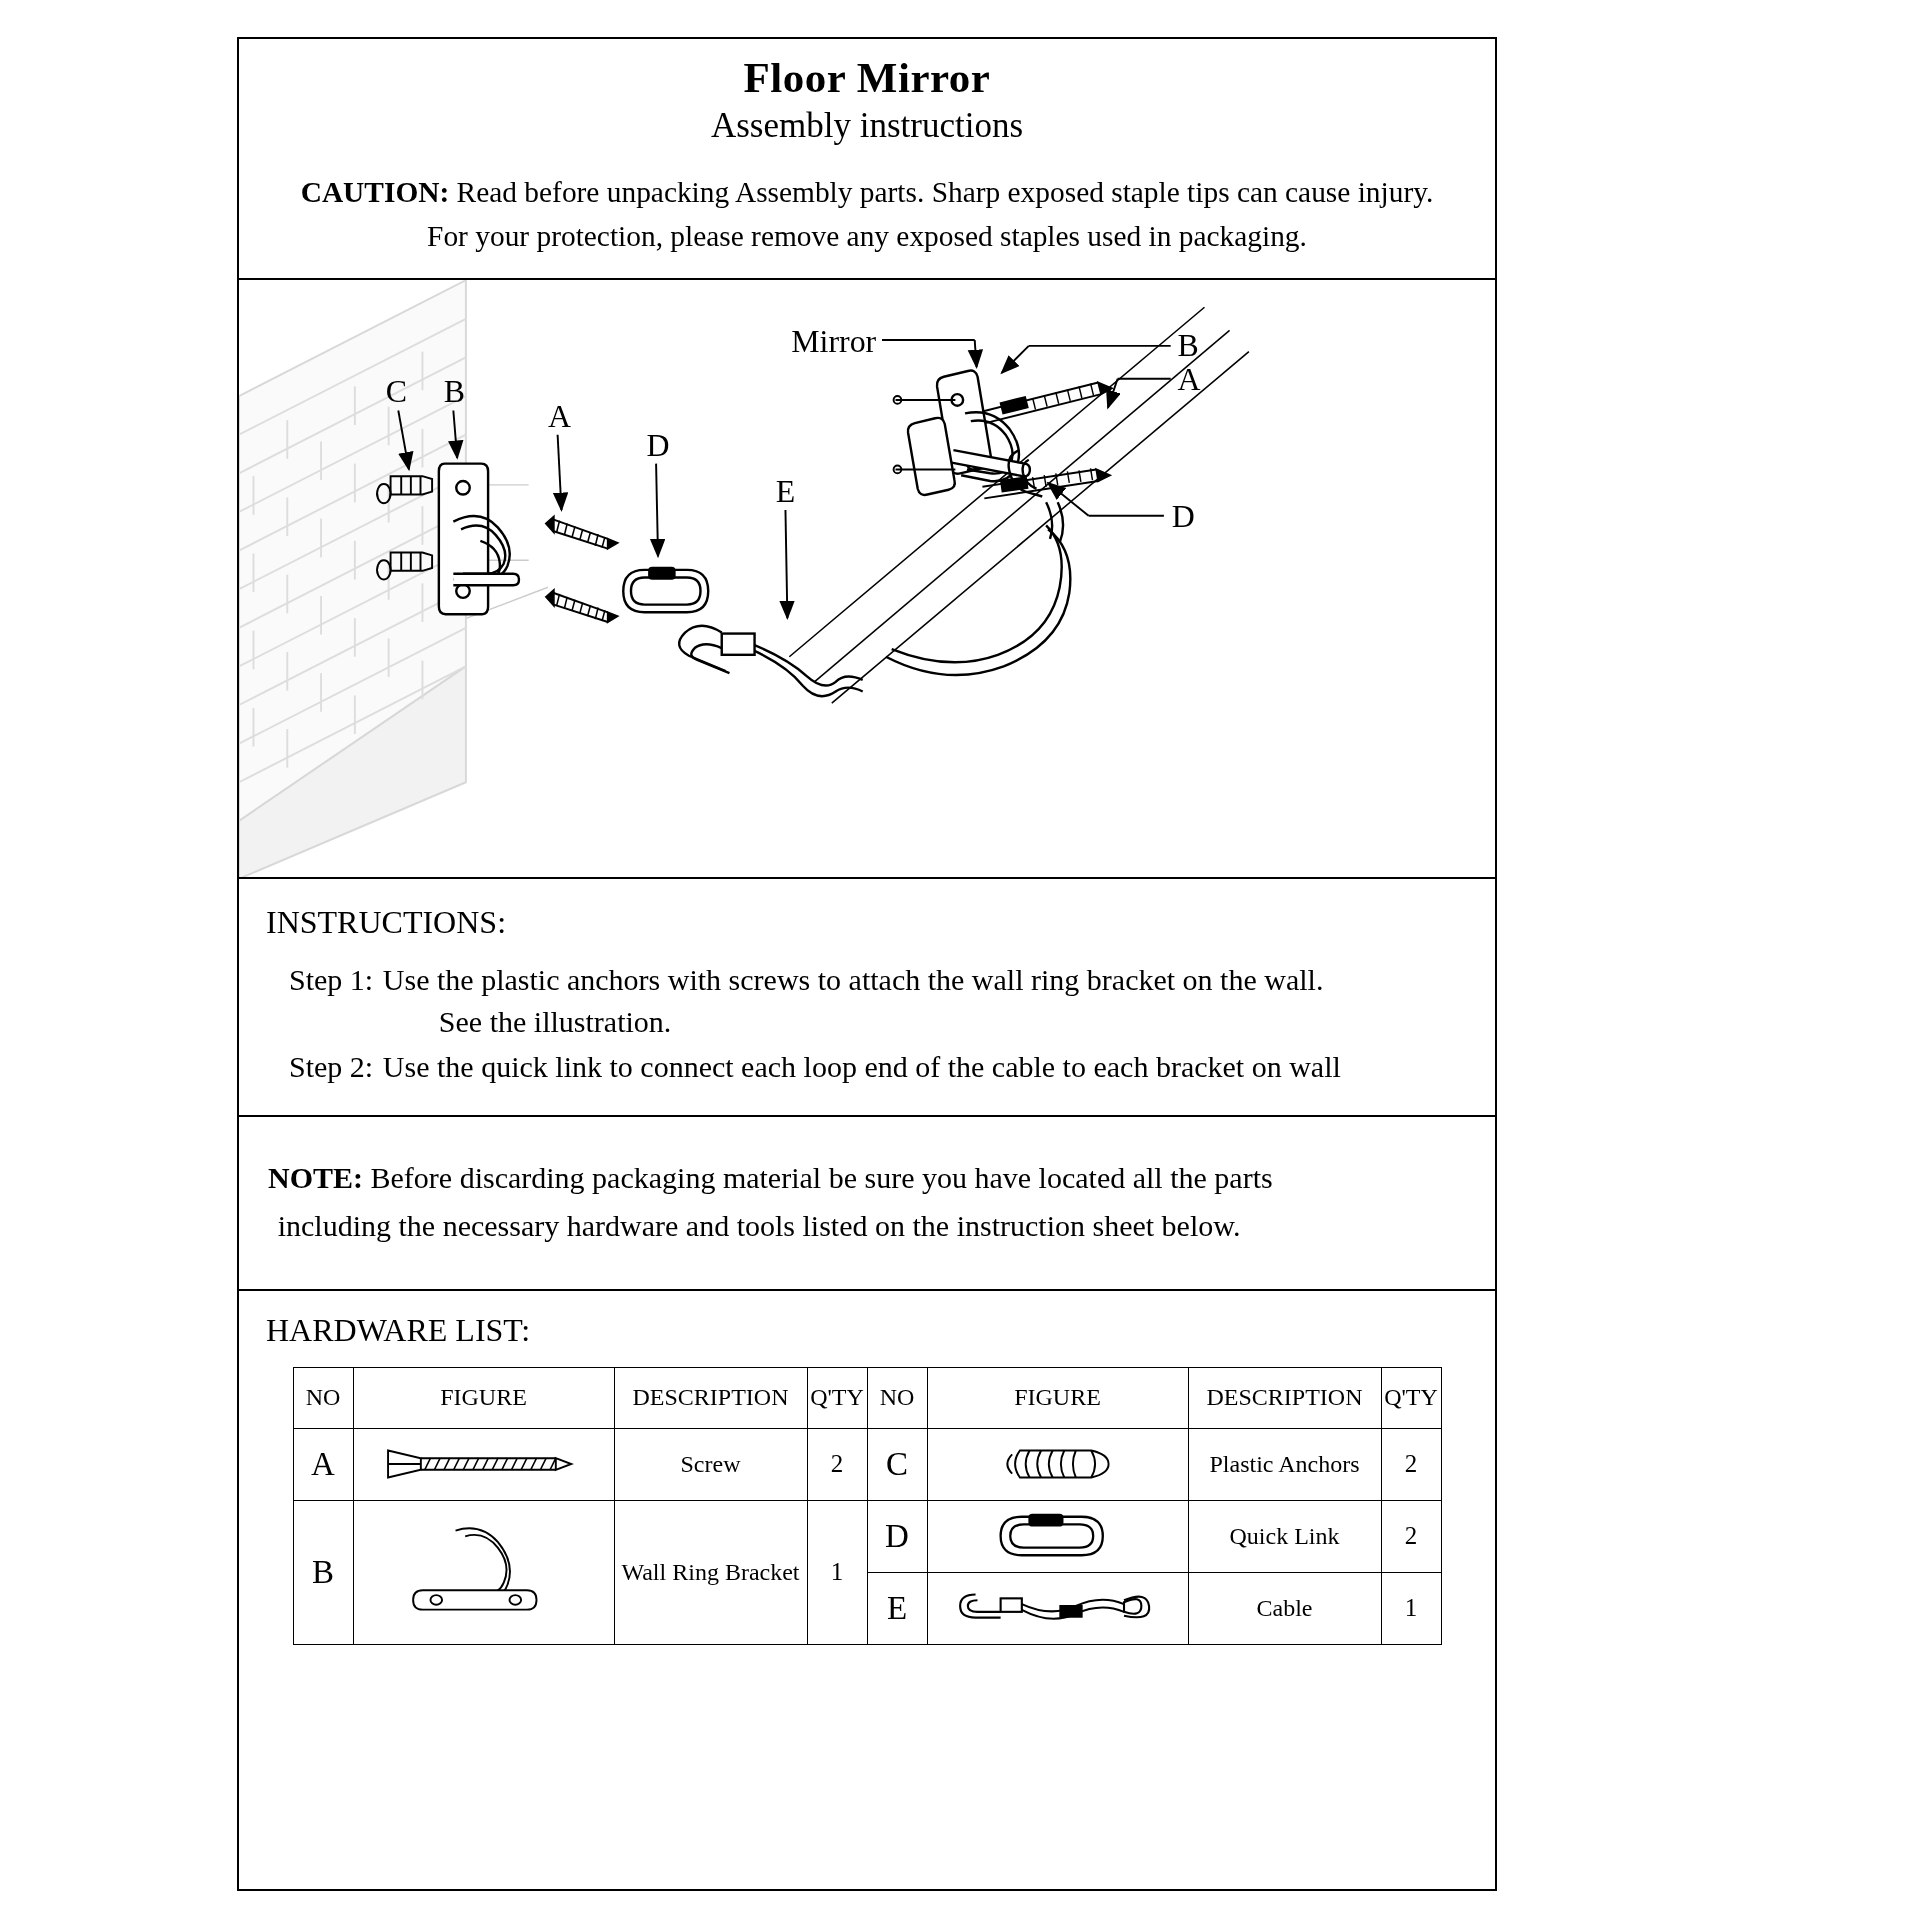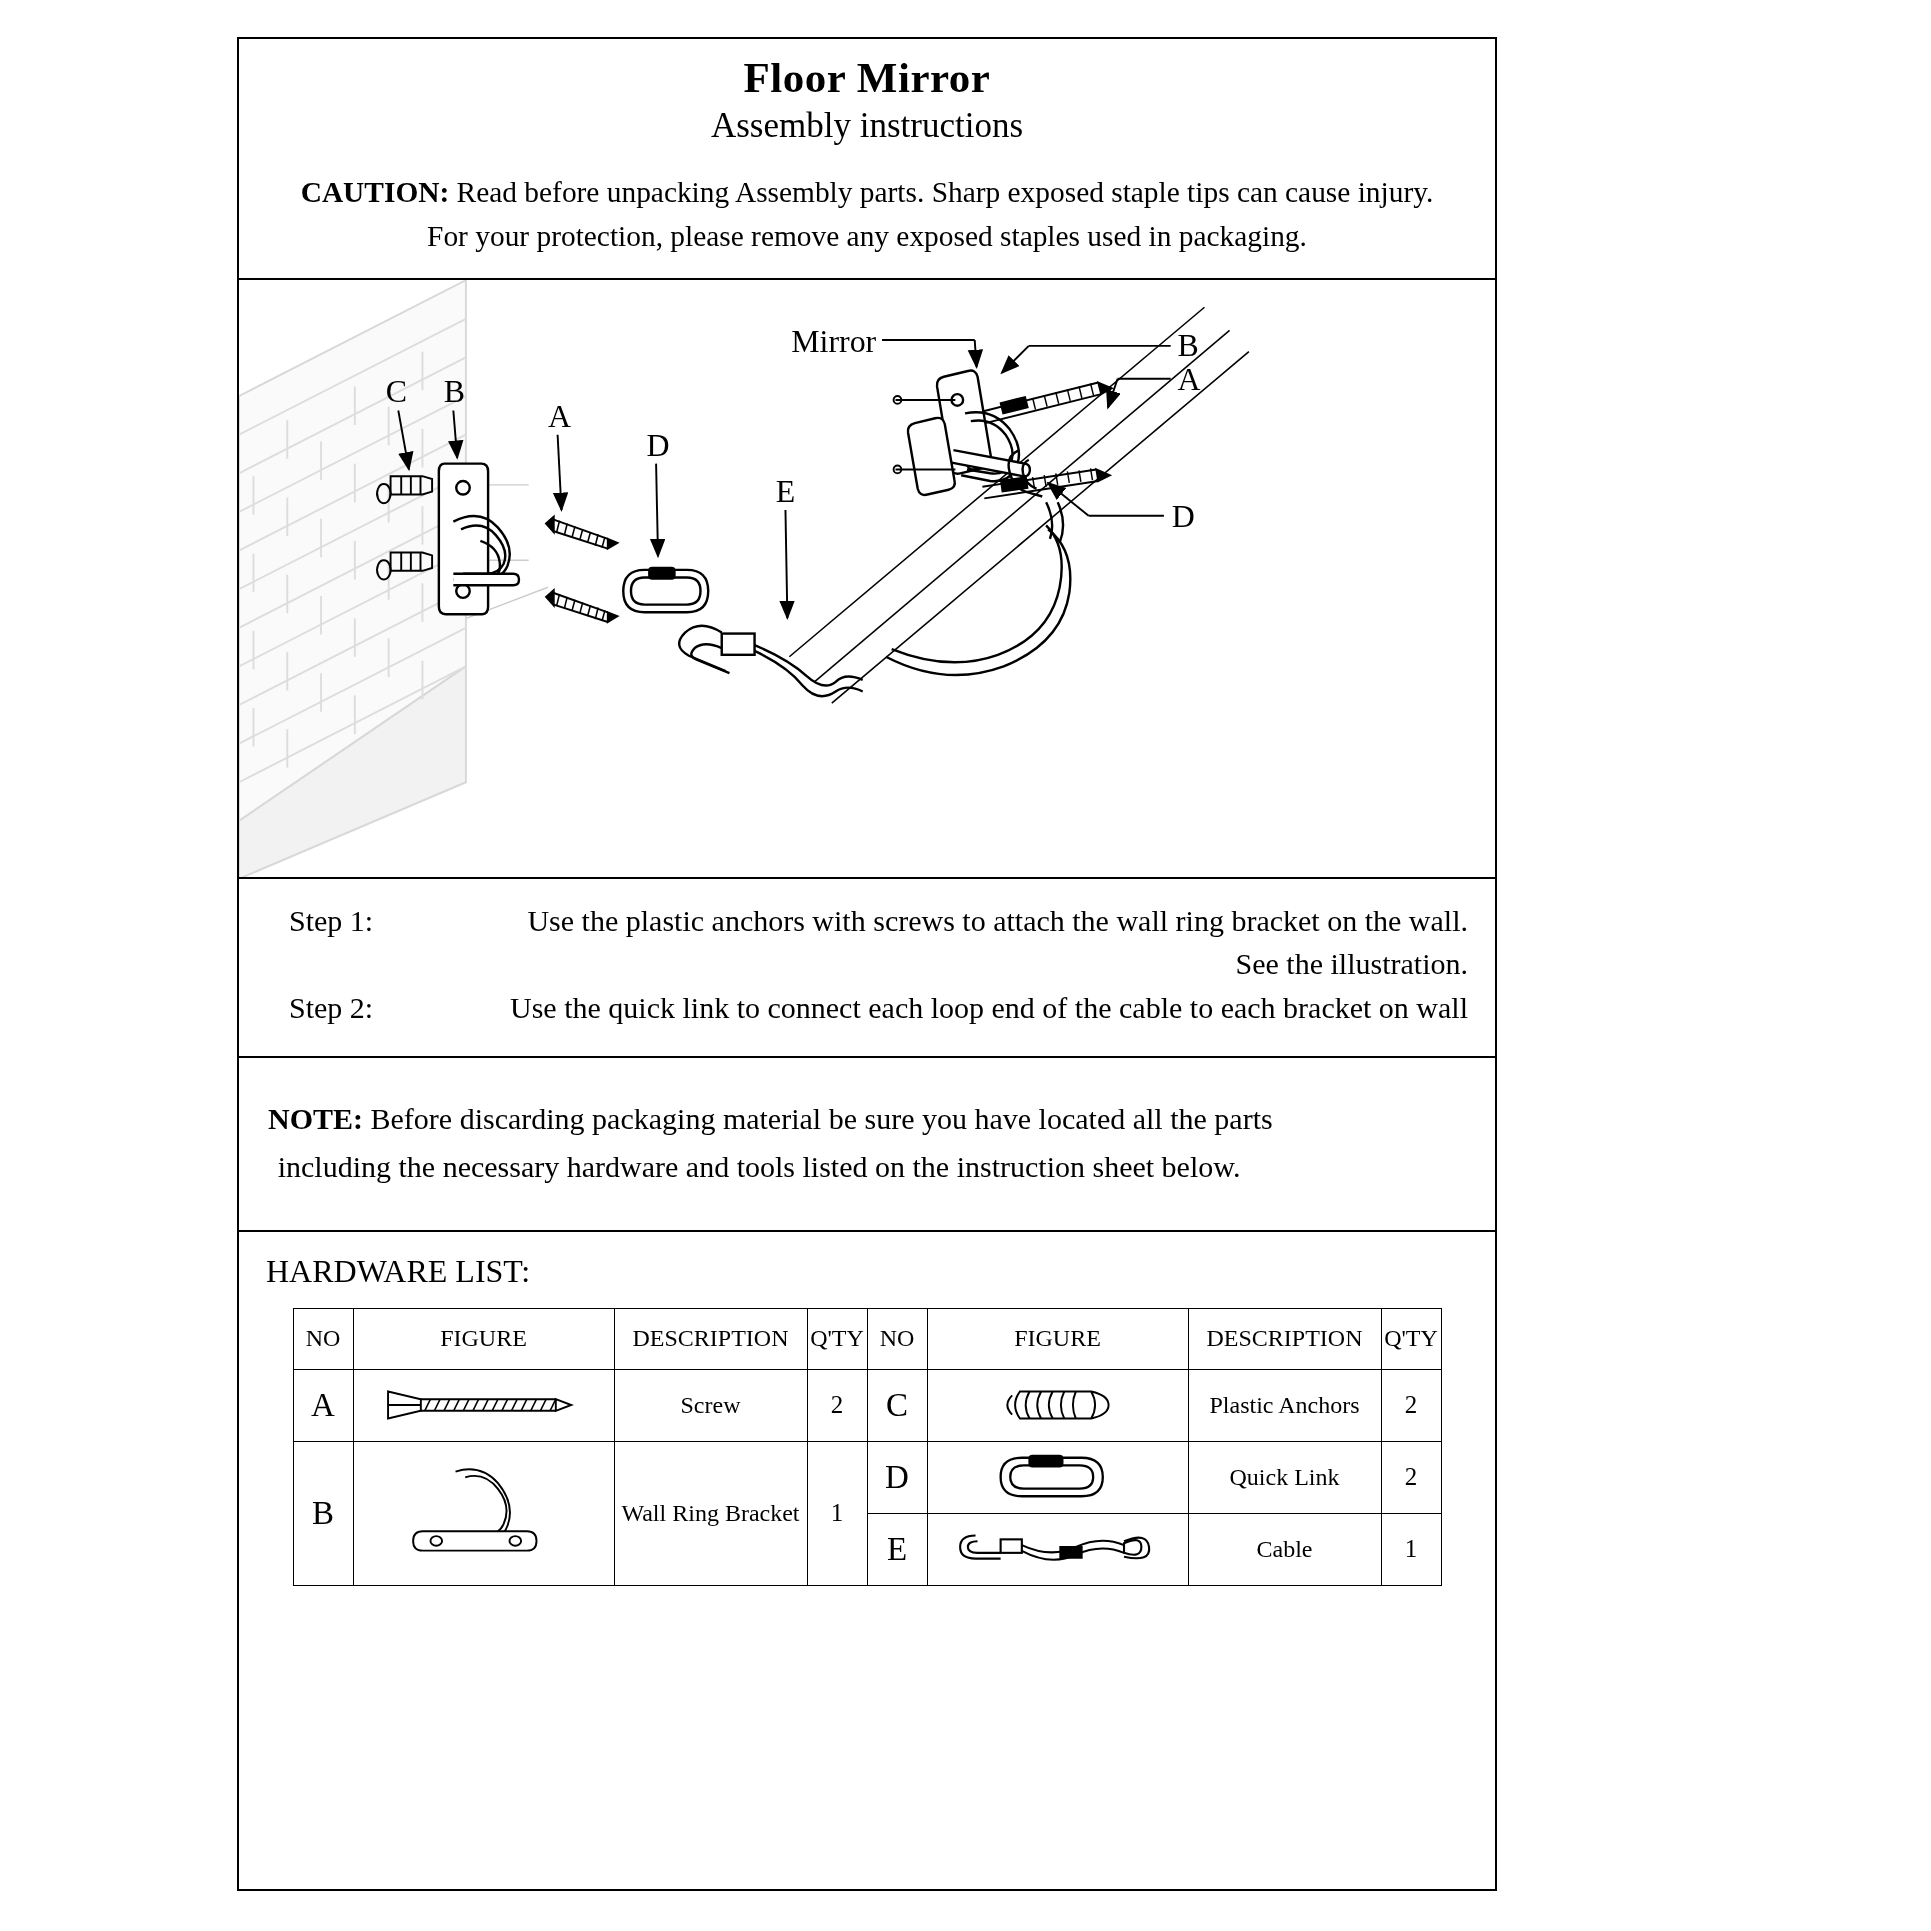--- a/index.html
+++ b/index.html
@@ -358,6 +358,7 @@
   </div>
 
   <div class="section instructions">
+    <div class="inst-head">INSTRUCTIONS:</div>
 
     <div class="step">
       <span class="step-label">Step 1:</span>

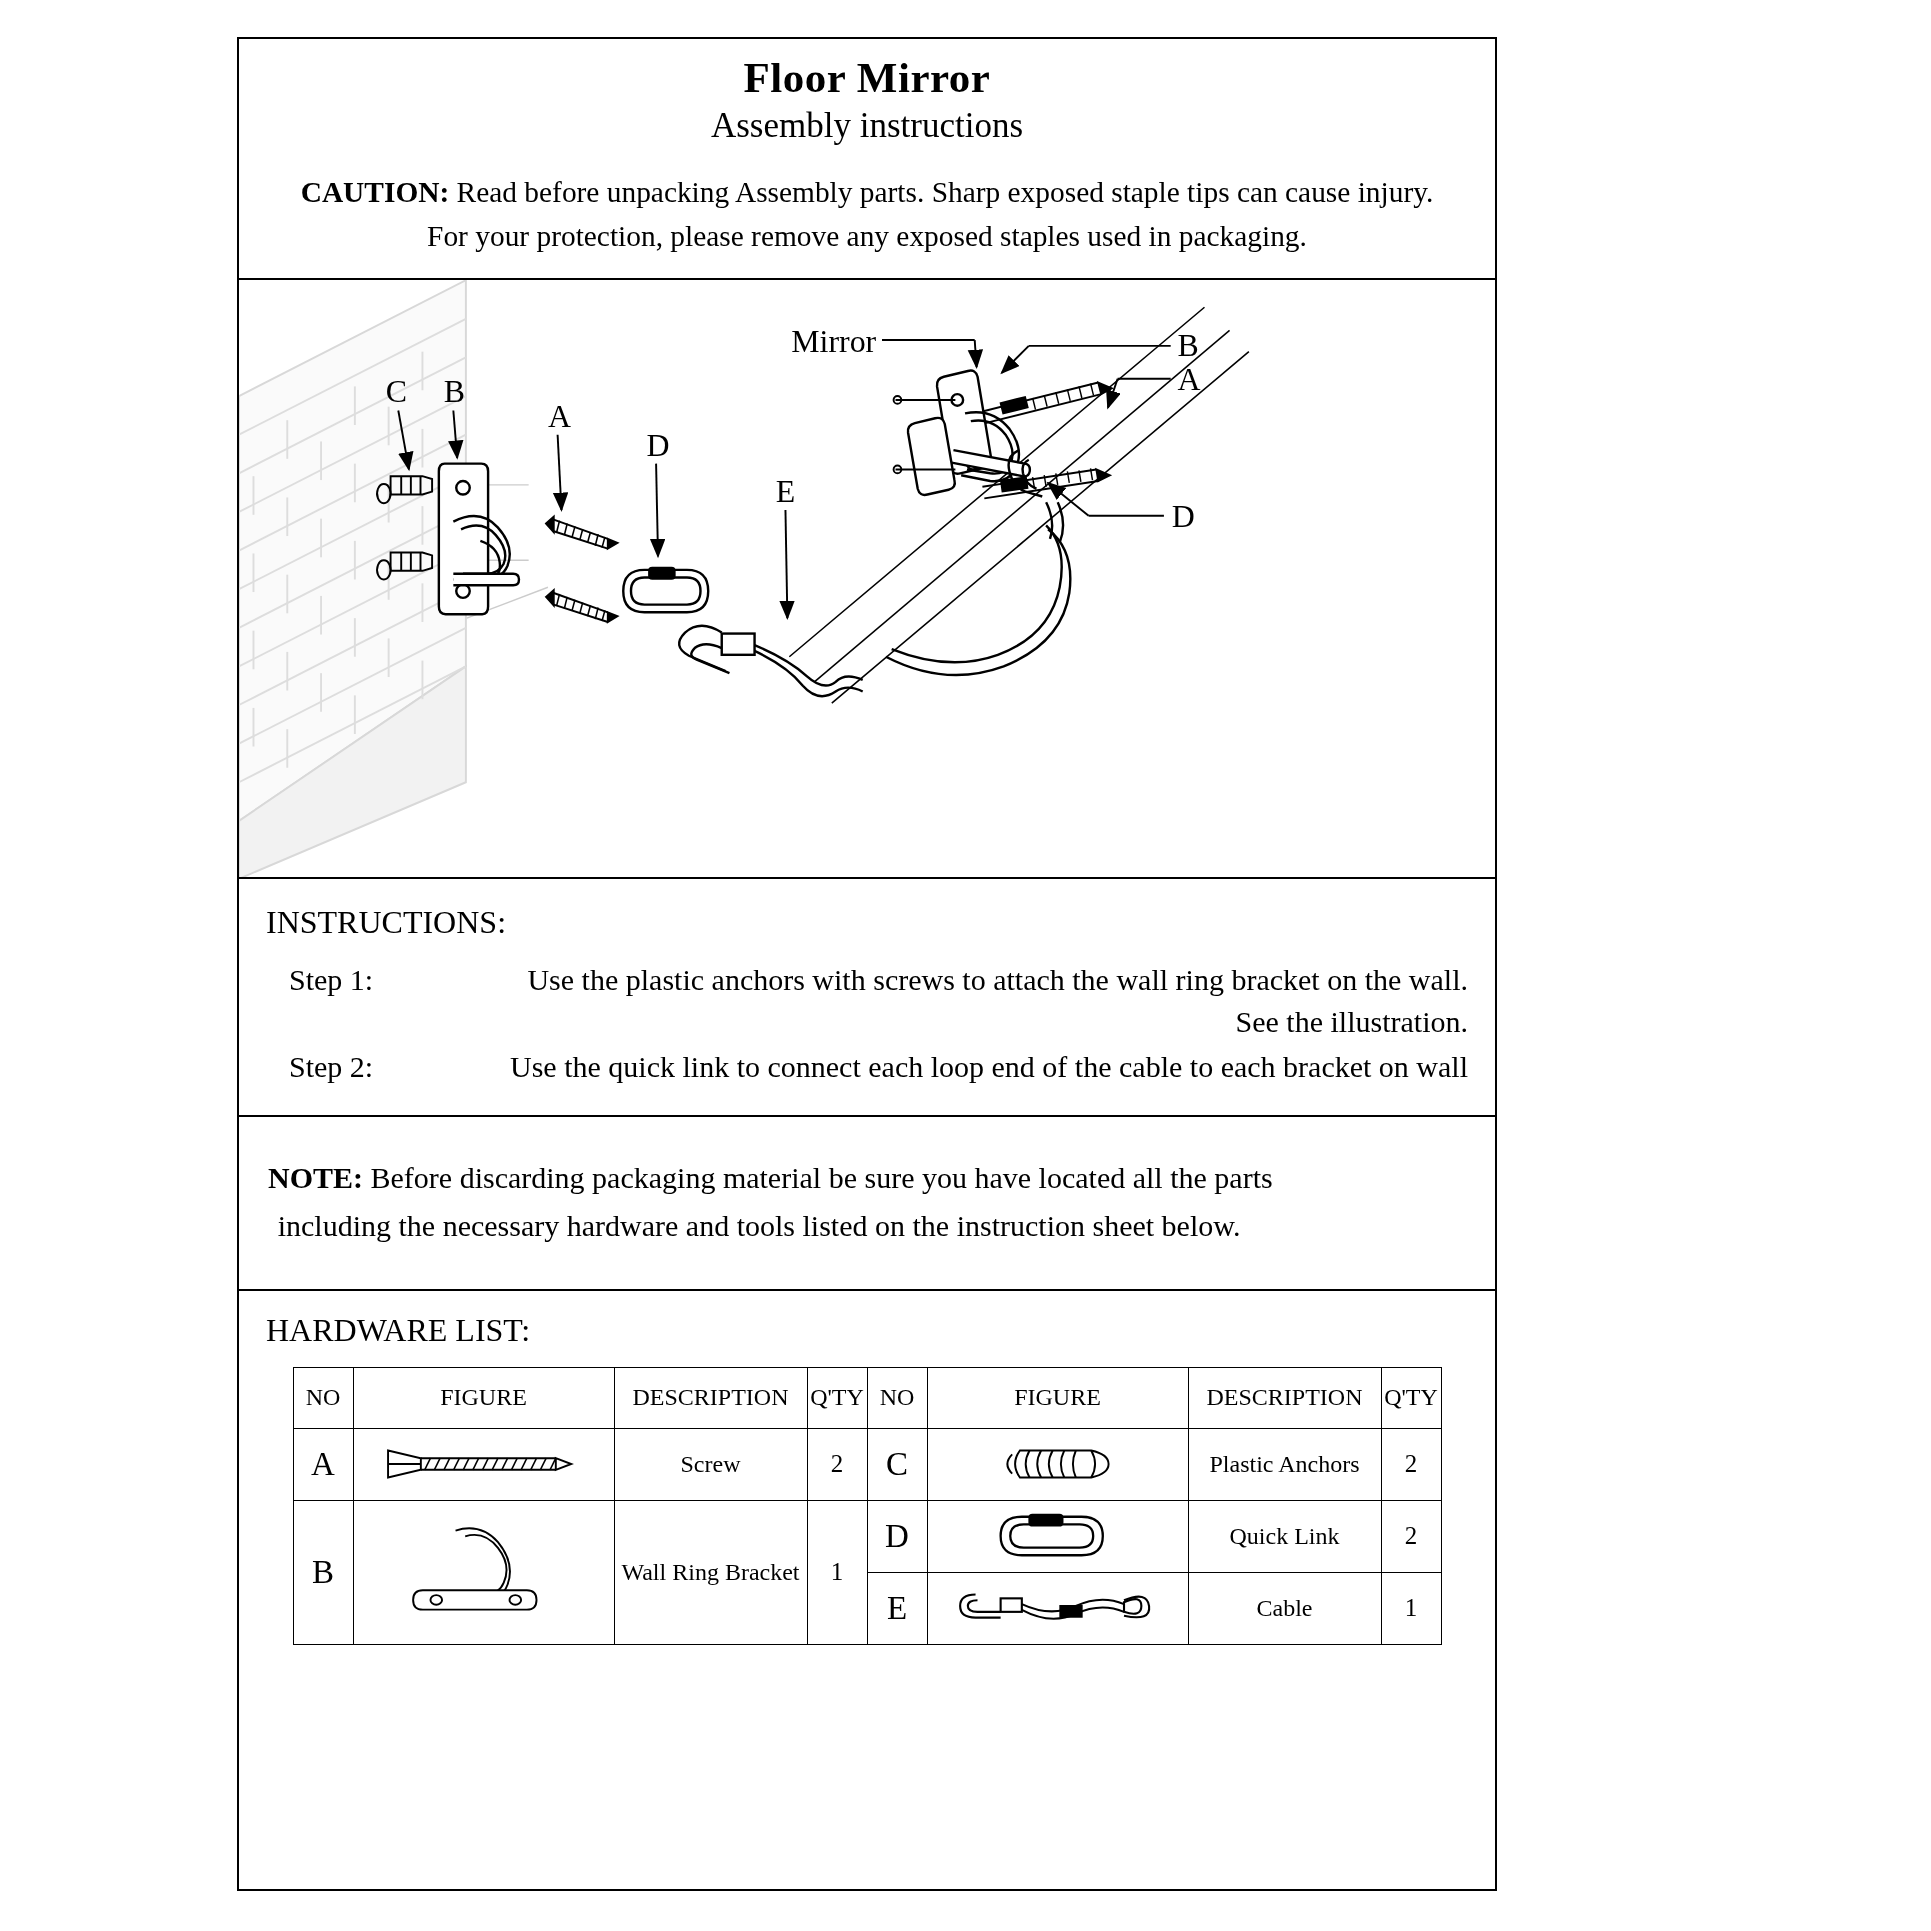--- a/index.html
+++ b/index.html
@@ -70,7 +70,6 @@
     display: flex;
     margin-bottom: 1.9px;
     padding-left: 23px;
-    text-align: right;
   }
   .step-label { white-space: nowrap; padding-right: 9.7px; }
   .step-body { flex: 1; }

